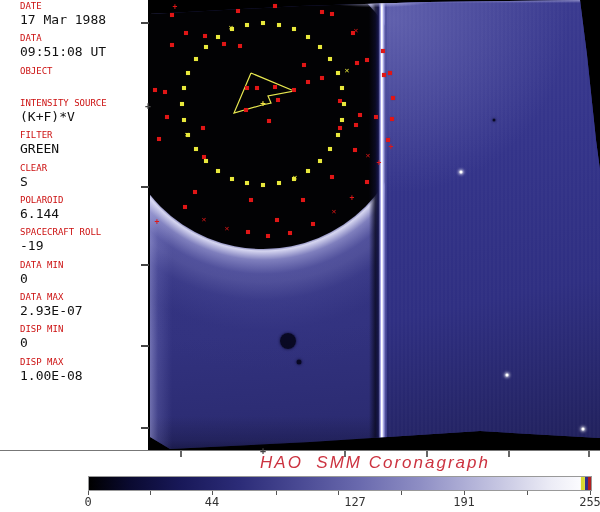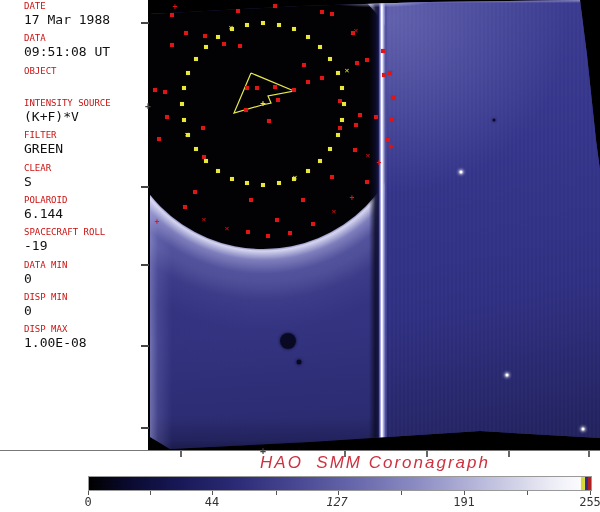--- a/index.html
+++ b/index.html
@@ -7,7 +7,7 @@
          font-family:"DejaVu Sans Mono",monospace;}
   
   #sidebar{position:absolute;left:0;top:0;width:148px;height:452px;background:#ffffff;z-index:3;}
-  .field{height:32.35px;padding-left:24px;overflow:hidden;}
+  .field{height:32.35px;padding-left:4px;overflow:hidden;margin-left:16px;}
   .field .lbl{font:9px "DejaVu Sans Mono",monospace;letter-spacing:0;color:#cc1111;line-height:11px;margin-top:1px;white-space:pre;}
   .field .val{font:13px "DejaVu Sans Mono",monospace;color:#111;line-height:15px;white-space:pre;}
   #axis-left{position:absolute;left:148px;top:0;width:2px;height:451px;background:#000;z-index:4;}

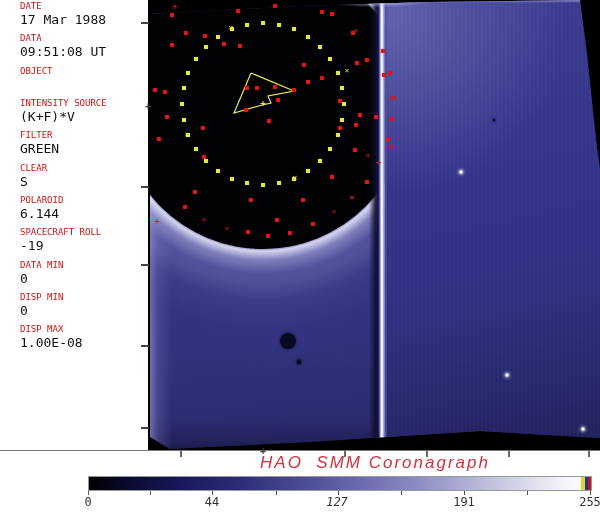--- a/index.html
+++ b/index.html
@@ -95,6 +95,10 @@
       <div class="field">
         <div class="lbl">DATA MIN</div>
         <div class="val">0</div>
+      </div>
+      <div class="field">
+        <div class="lbl">DATA MAX</div>
+        <div class="val">2.93E-07</div>
       </div>
       <div class="field">
         <div class="lbl">DISP MIN</div>

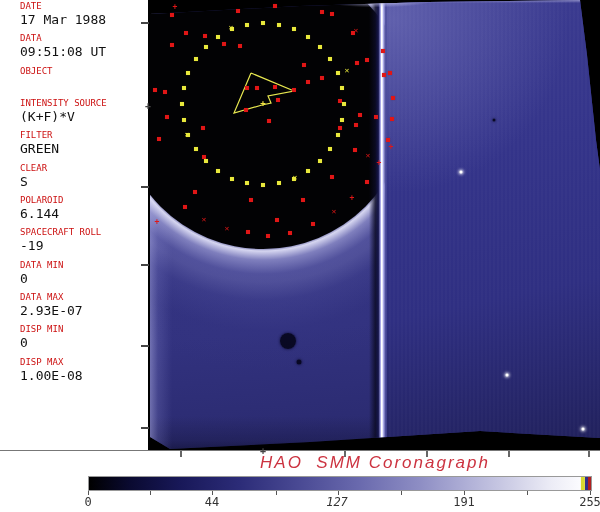--- a/index.html
+++ b/index.html
@@ -241,7 +241,7 @@
       <div class="cb-tick" style="left: 212.024px;"></div>
       <div class="cb-label" style="left: 212.024px;">44</div>
       <div class="cb-tick" style="left: 338.016px;"></div>
-      <div class="cb-label" style="left: 337px; font-style: italic;">127</div>
+      <div class="cb-label" style="left: 355px;">127</div>
       <div class="cb-tick" style="left: 464.008px;"></div>
       <div class="cb-label" style="left: 464.008px;">191</div>
       <div class="cb-tick" style="left: 590px;"></div>

